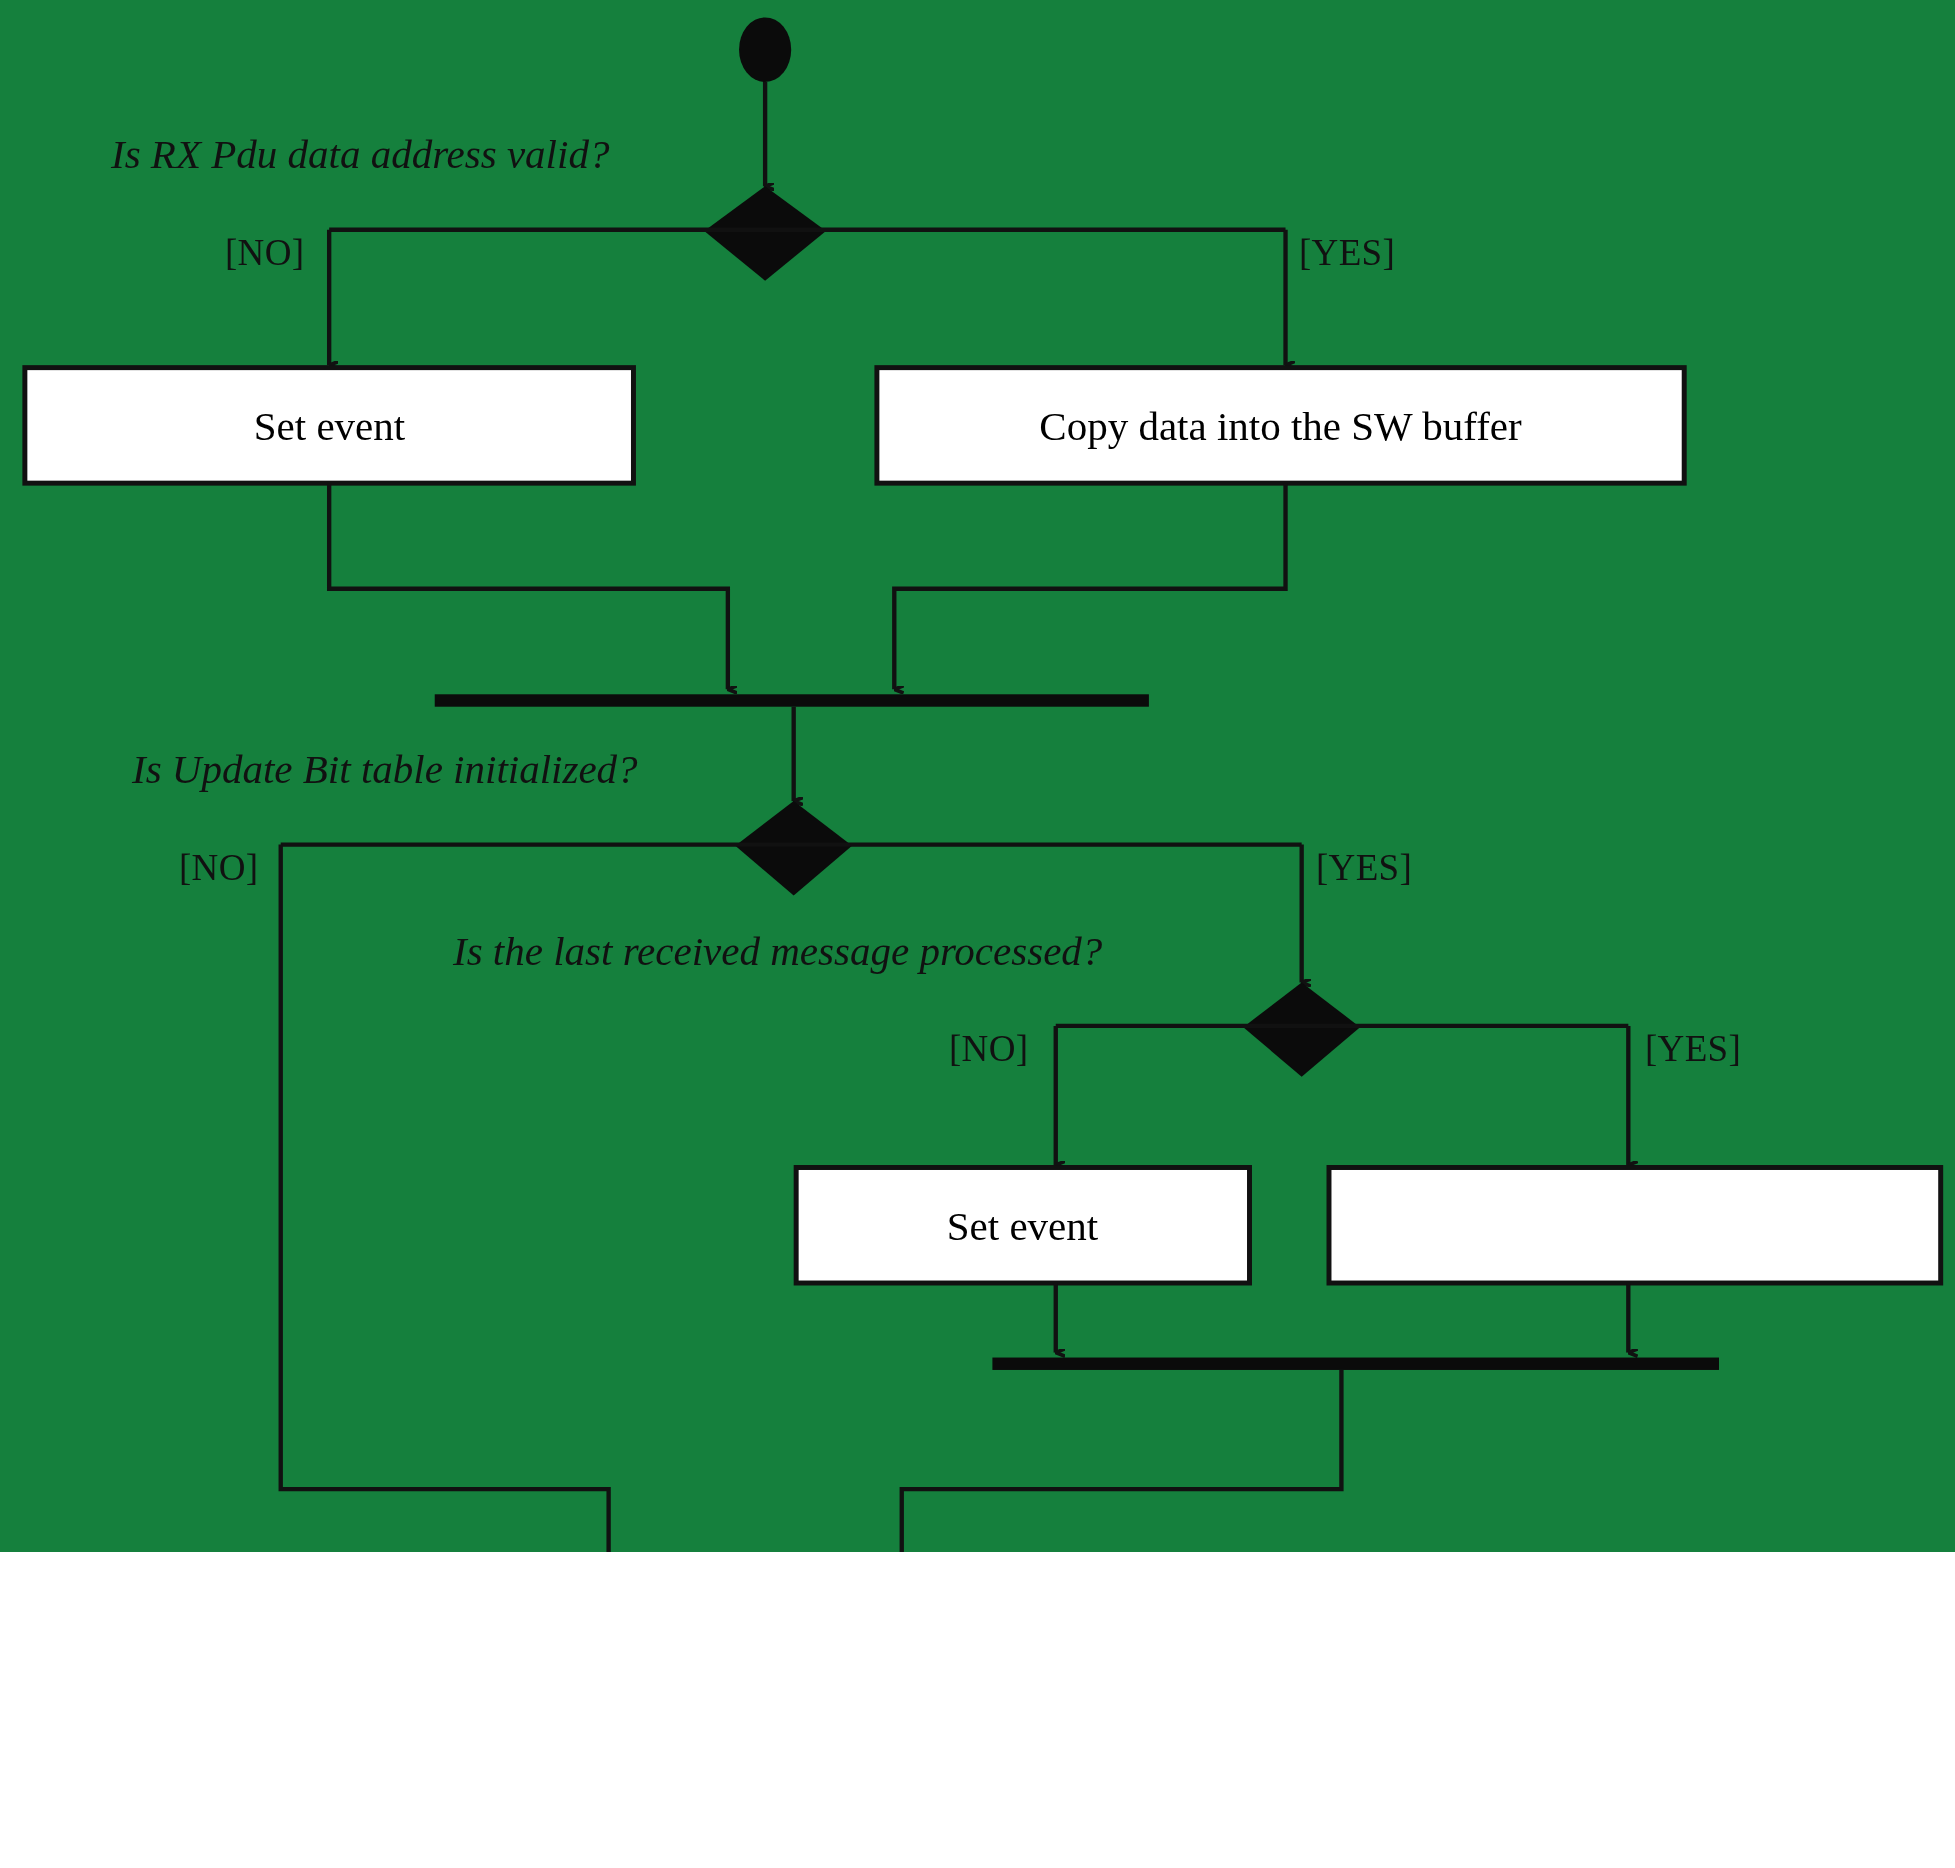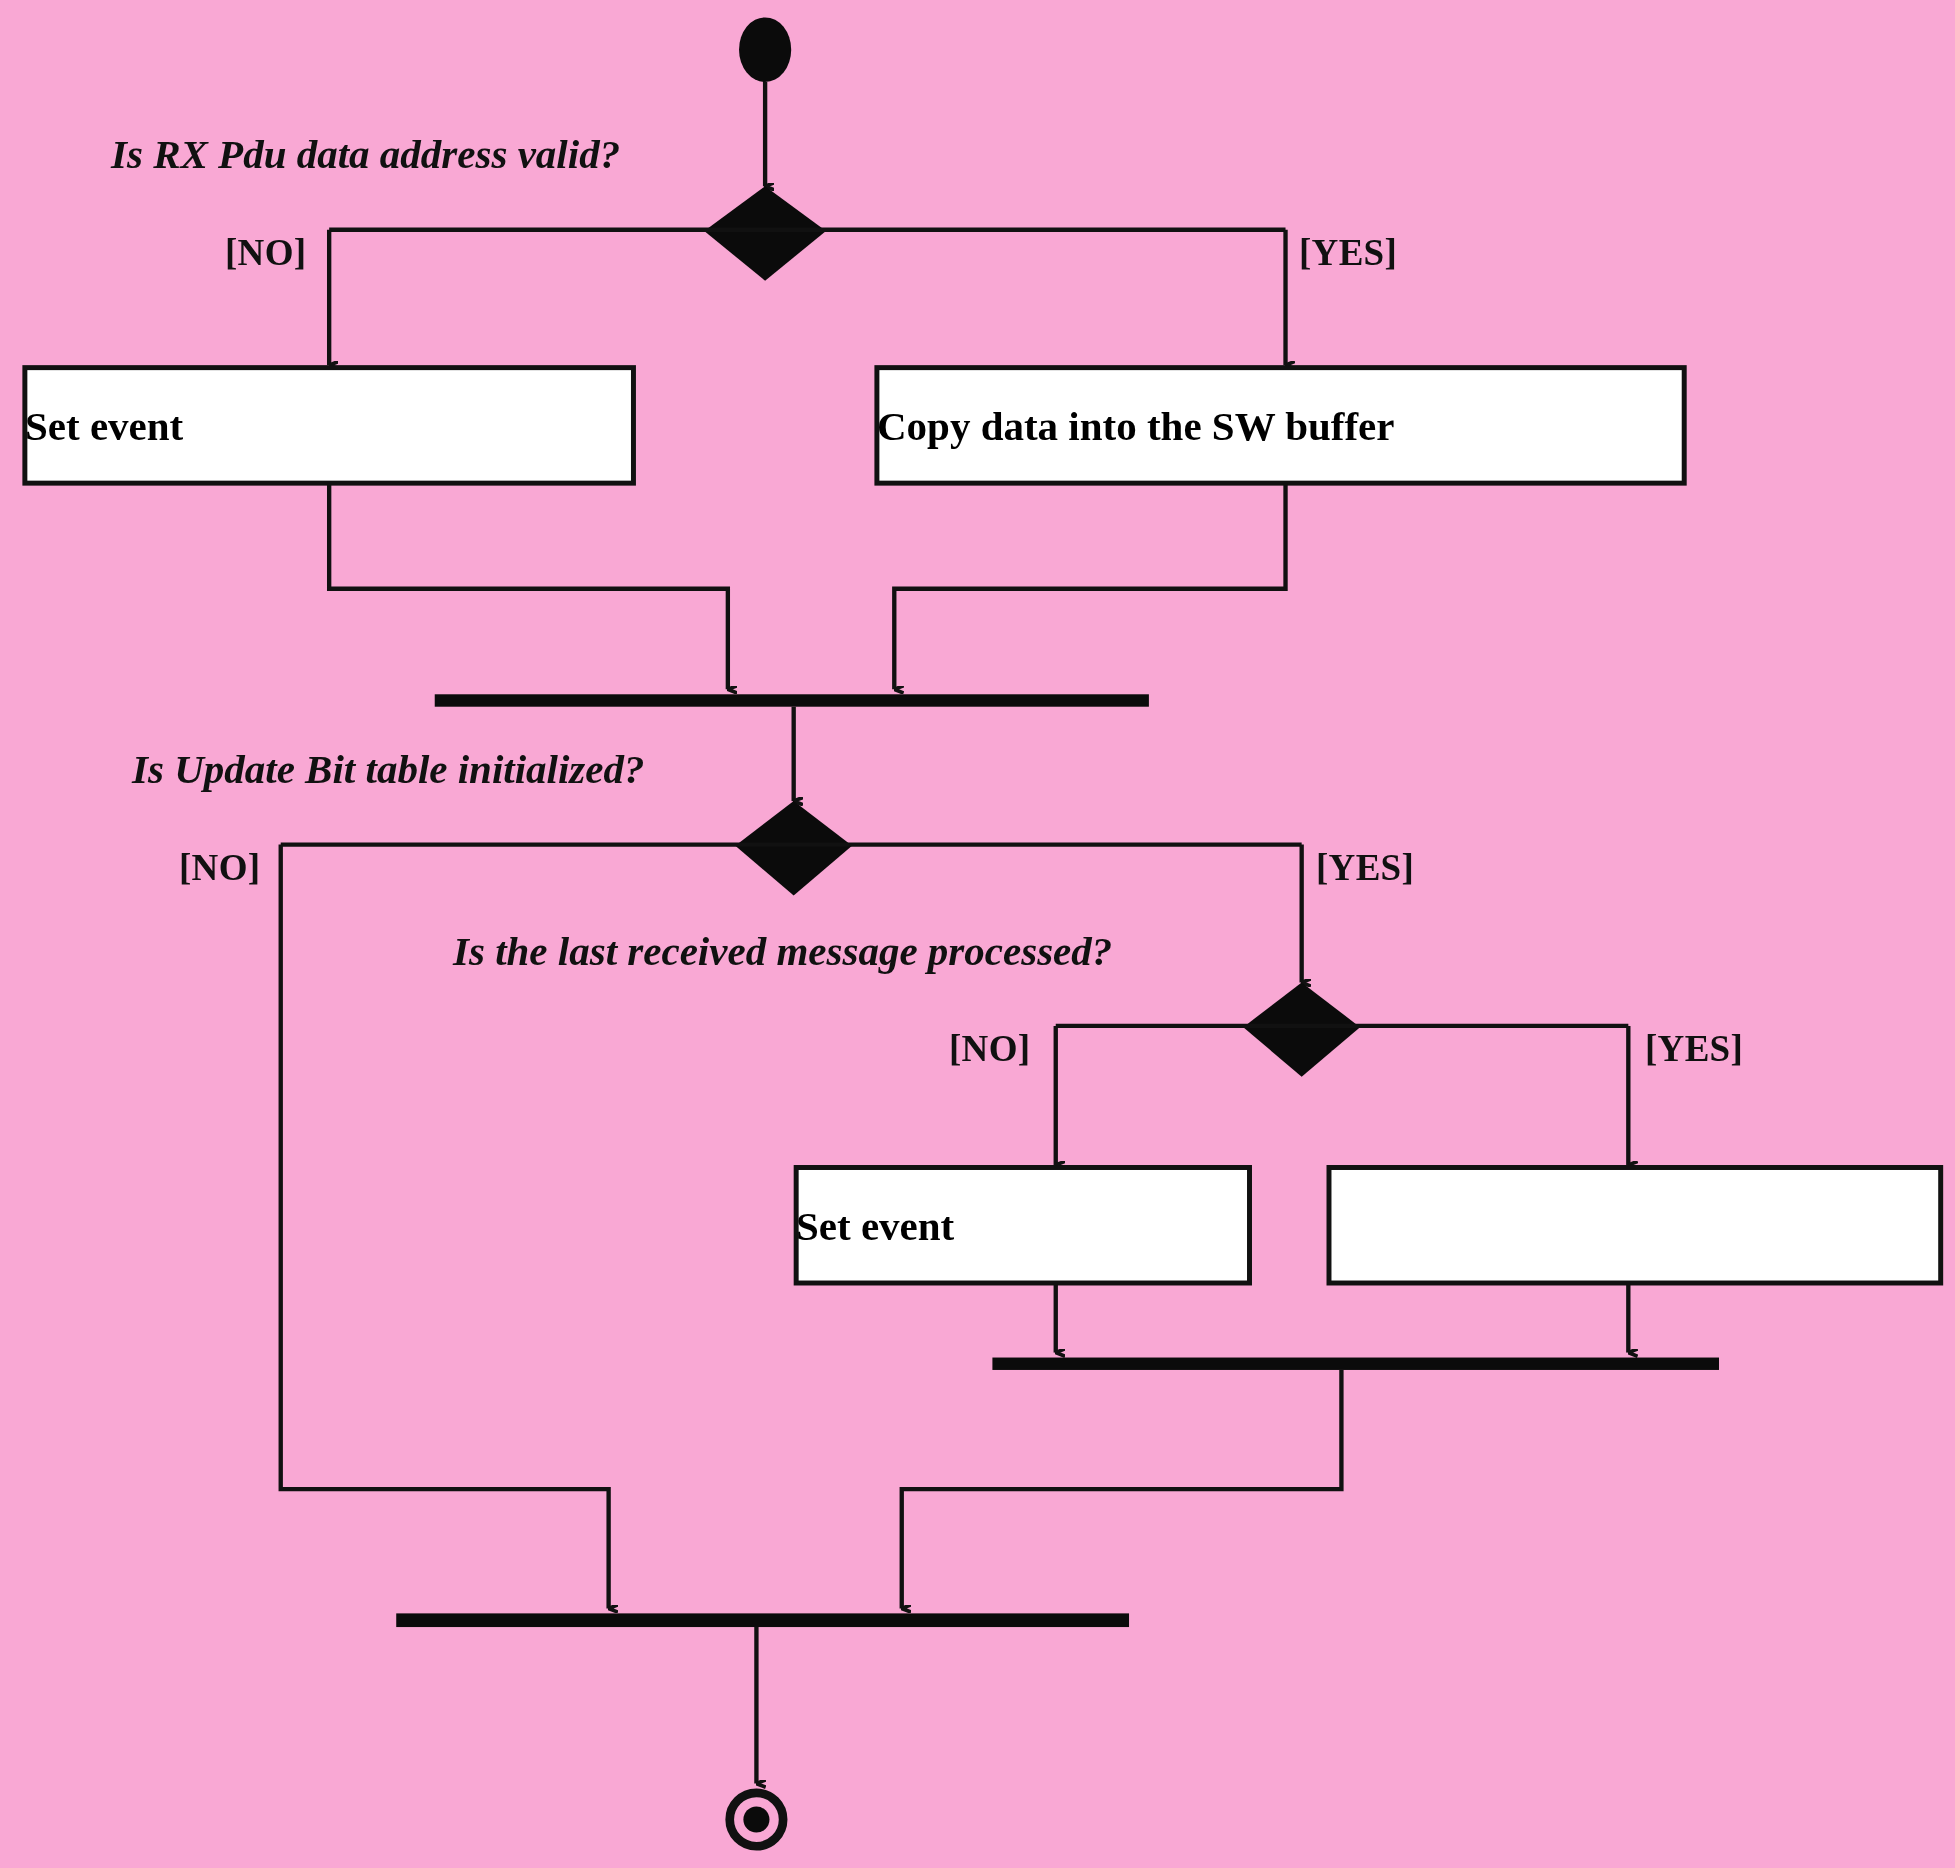--- a/index.html
+++ b/index.html
@@ -4,7 +4,7 @@
 <style>
   html,body{margin:0;padding:0;background:#ffffff;}
   body{font-family:"Liberation Serif",serif;}
-  #canvas{position:relative;width:1955px;height:1868px;background:#f9a8d4;overflow:hidden;font-weight:bold;}
+  #canvas{position:relative;width:1955px;height:1552px;background:#15803d;overflow:hidden;}
   svg{position:absolute;top:0;left:0;width:1955px;height:1868px;}
   .edge{stroke:#111;stroke-width:7;fill:none;}
   .bar{fill:#0b0b0b;}

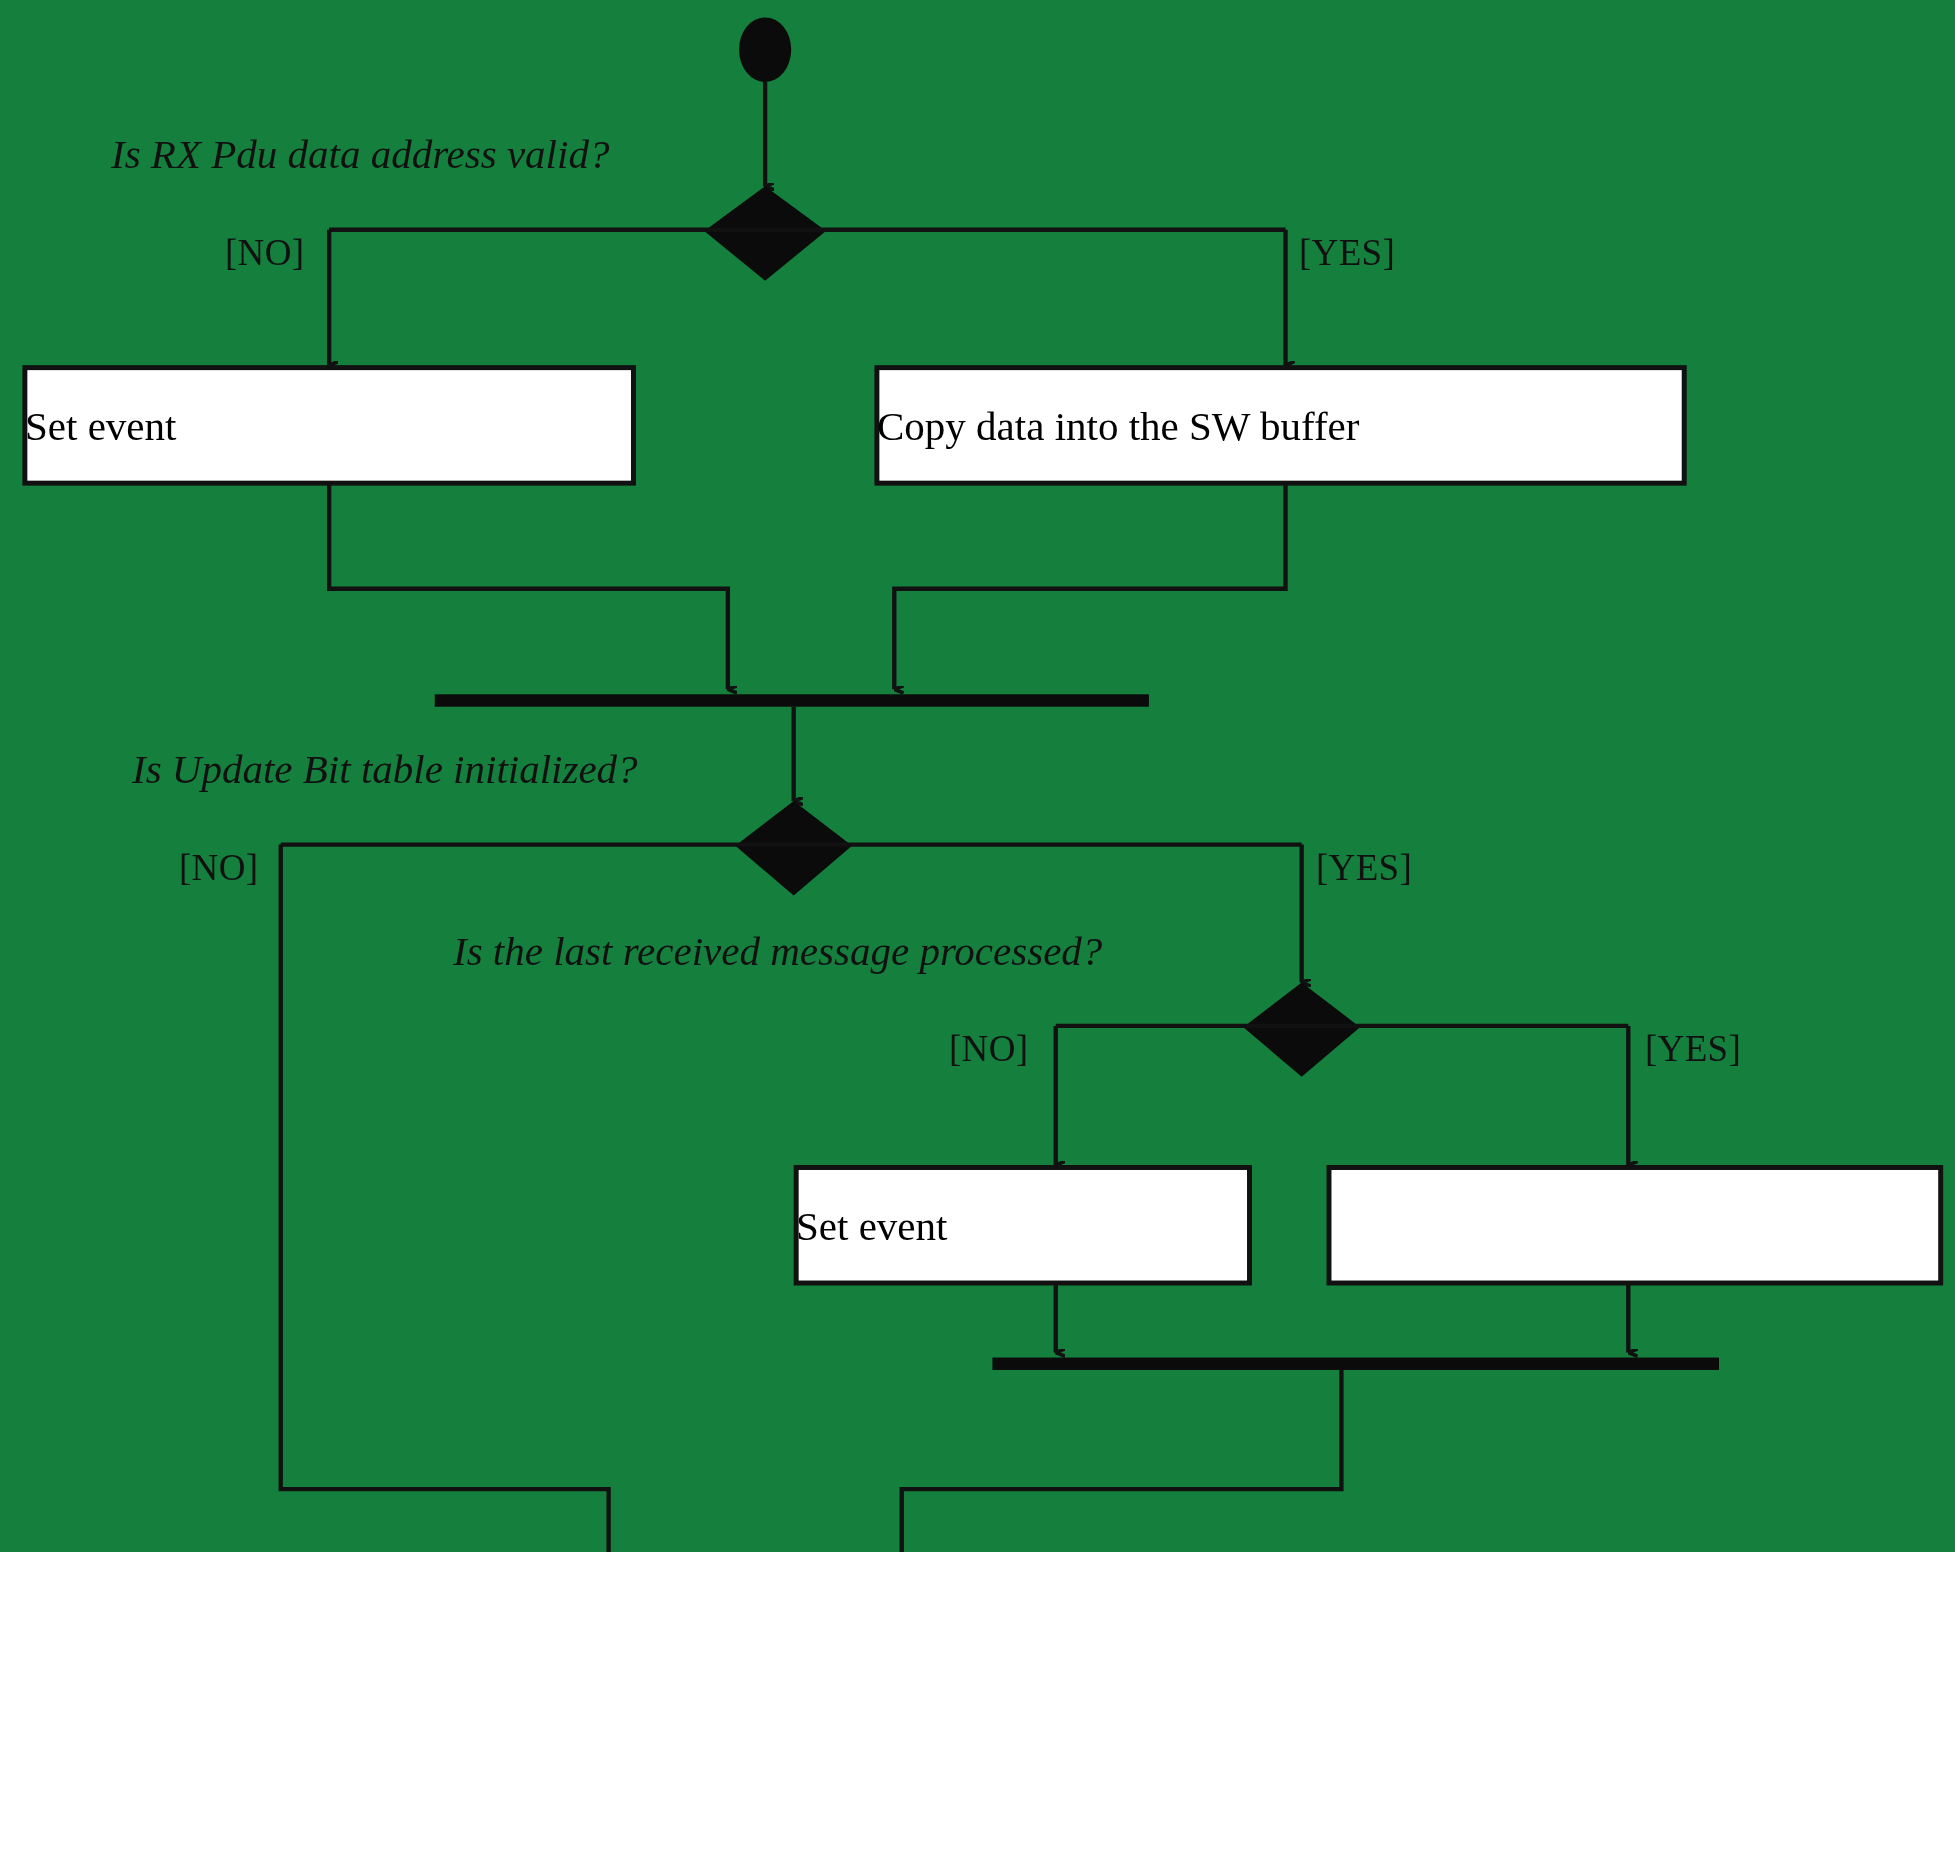--- a/index.html
+++ b/index.html
@@ -14,7 +14,7 @@
   .guard{font-family:"Liberation Serif",serif;font-size:37px;letter-spacing:0.3px;}
   .cond{font-family:"Liberation Serif",serif;font-style:italic;font-size:41px;}
   .action{font-family:"Liberation Serif",serif;font-size:41px;}
-  .action-wrap{position:absolute;display:flex;align-items:center;}
+  .action-wrap{position:absolute;display:flex;align-items:center;justify-content:center;}
 </style>
 </head>
 <body>

